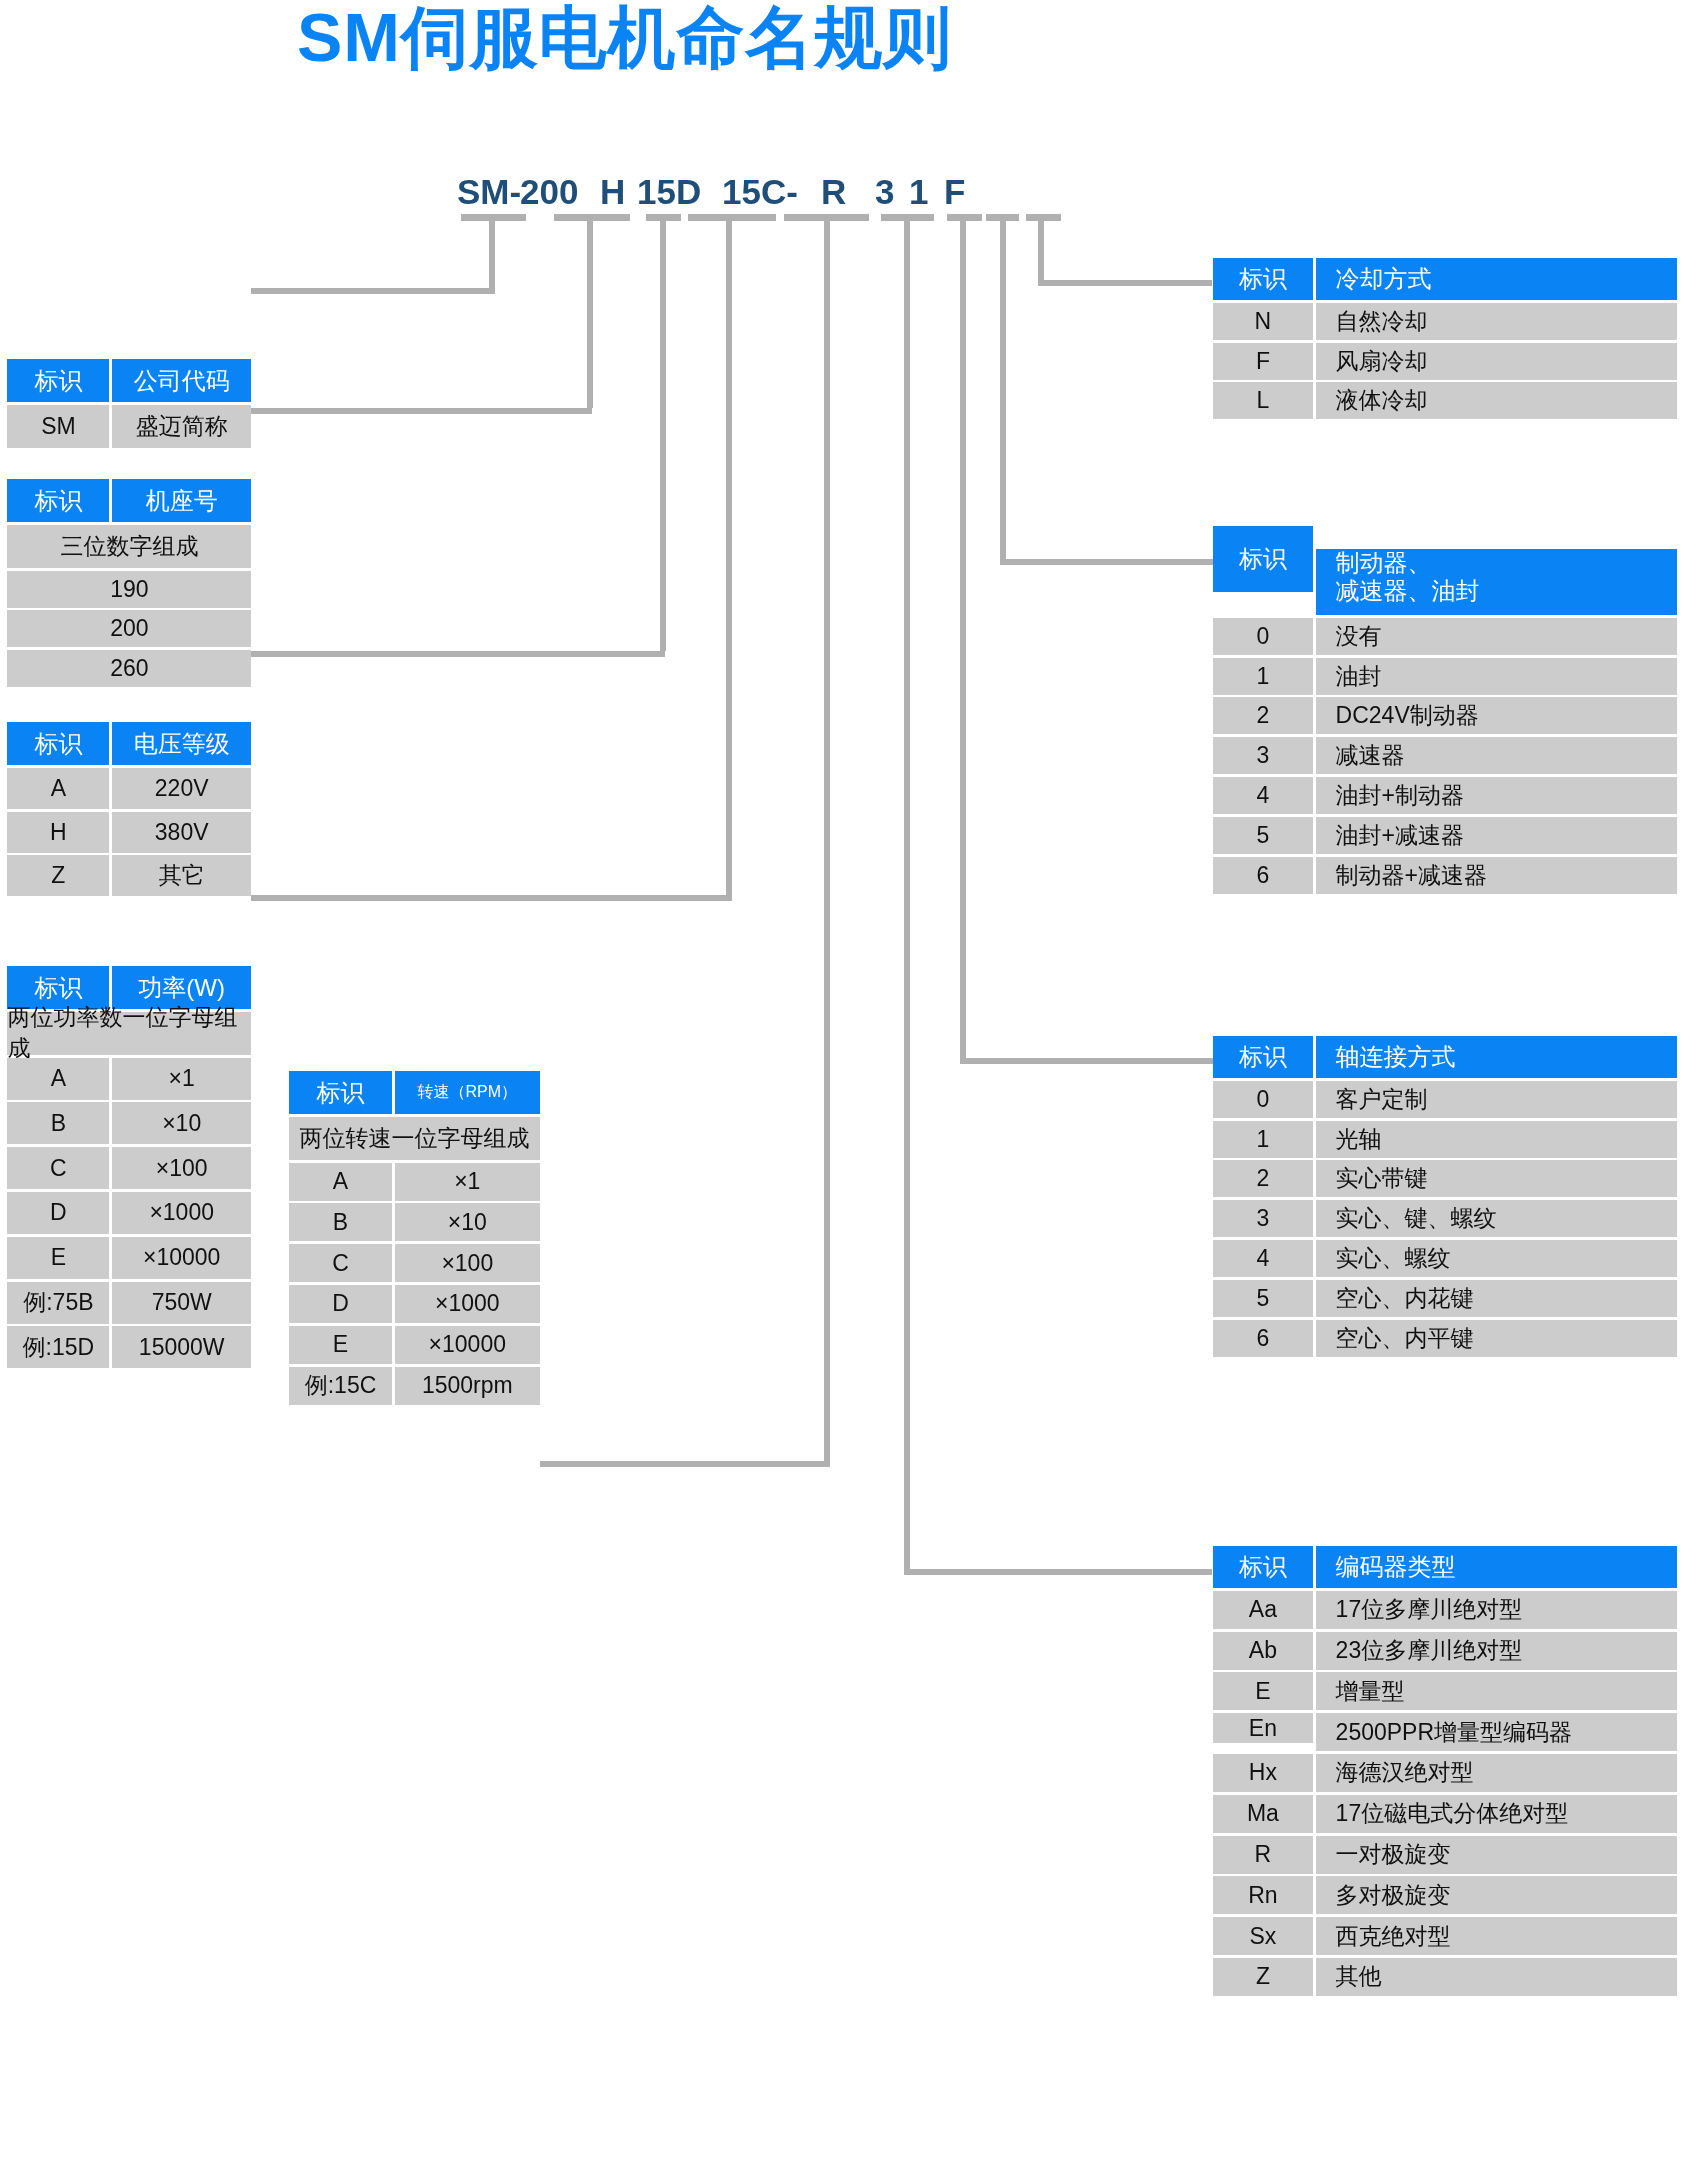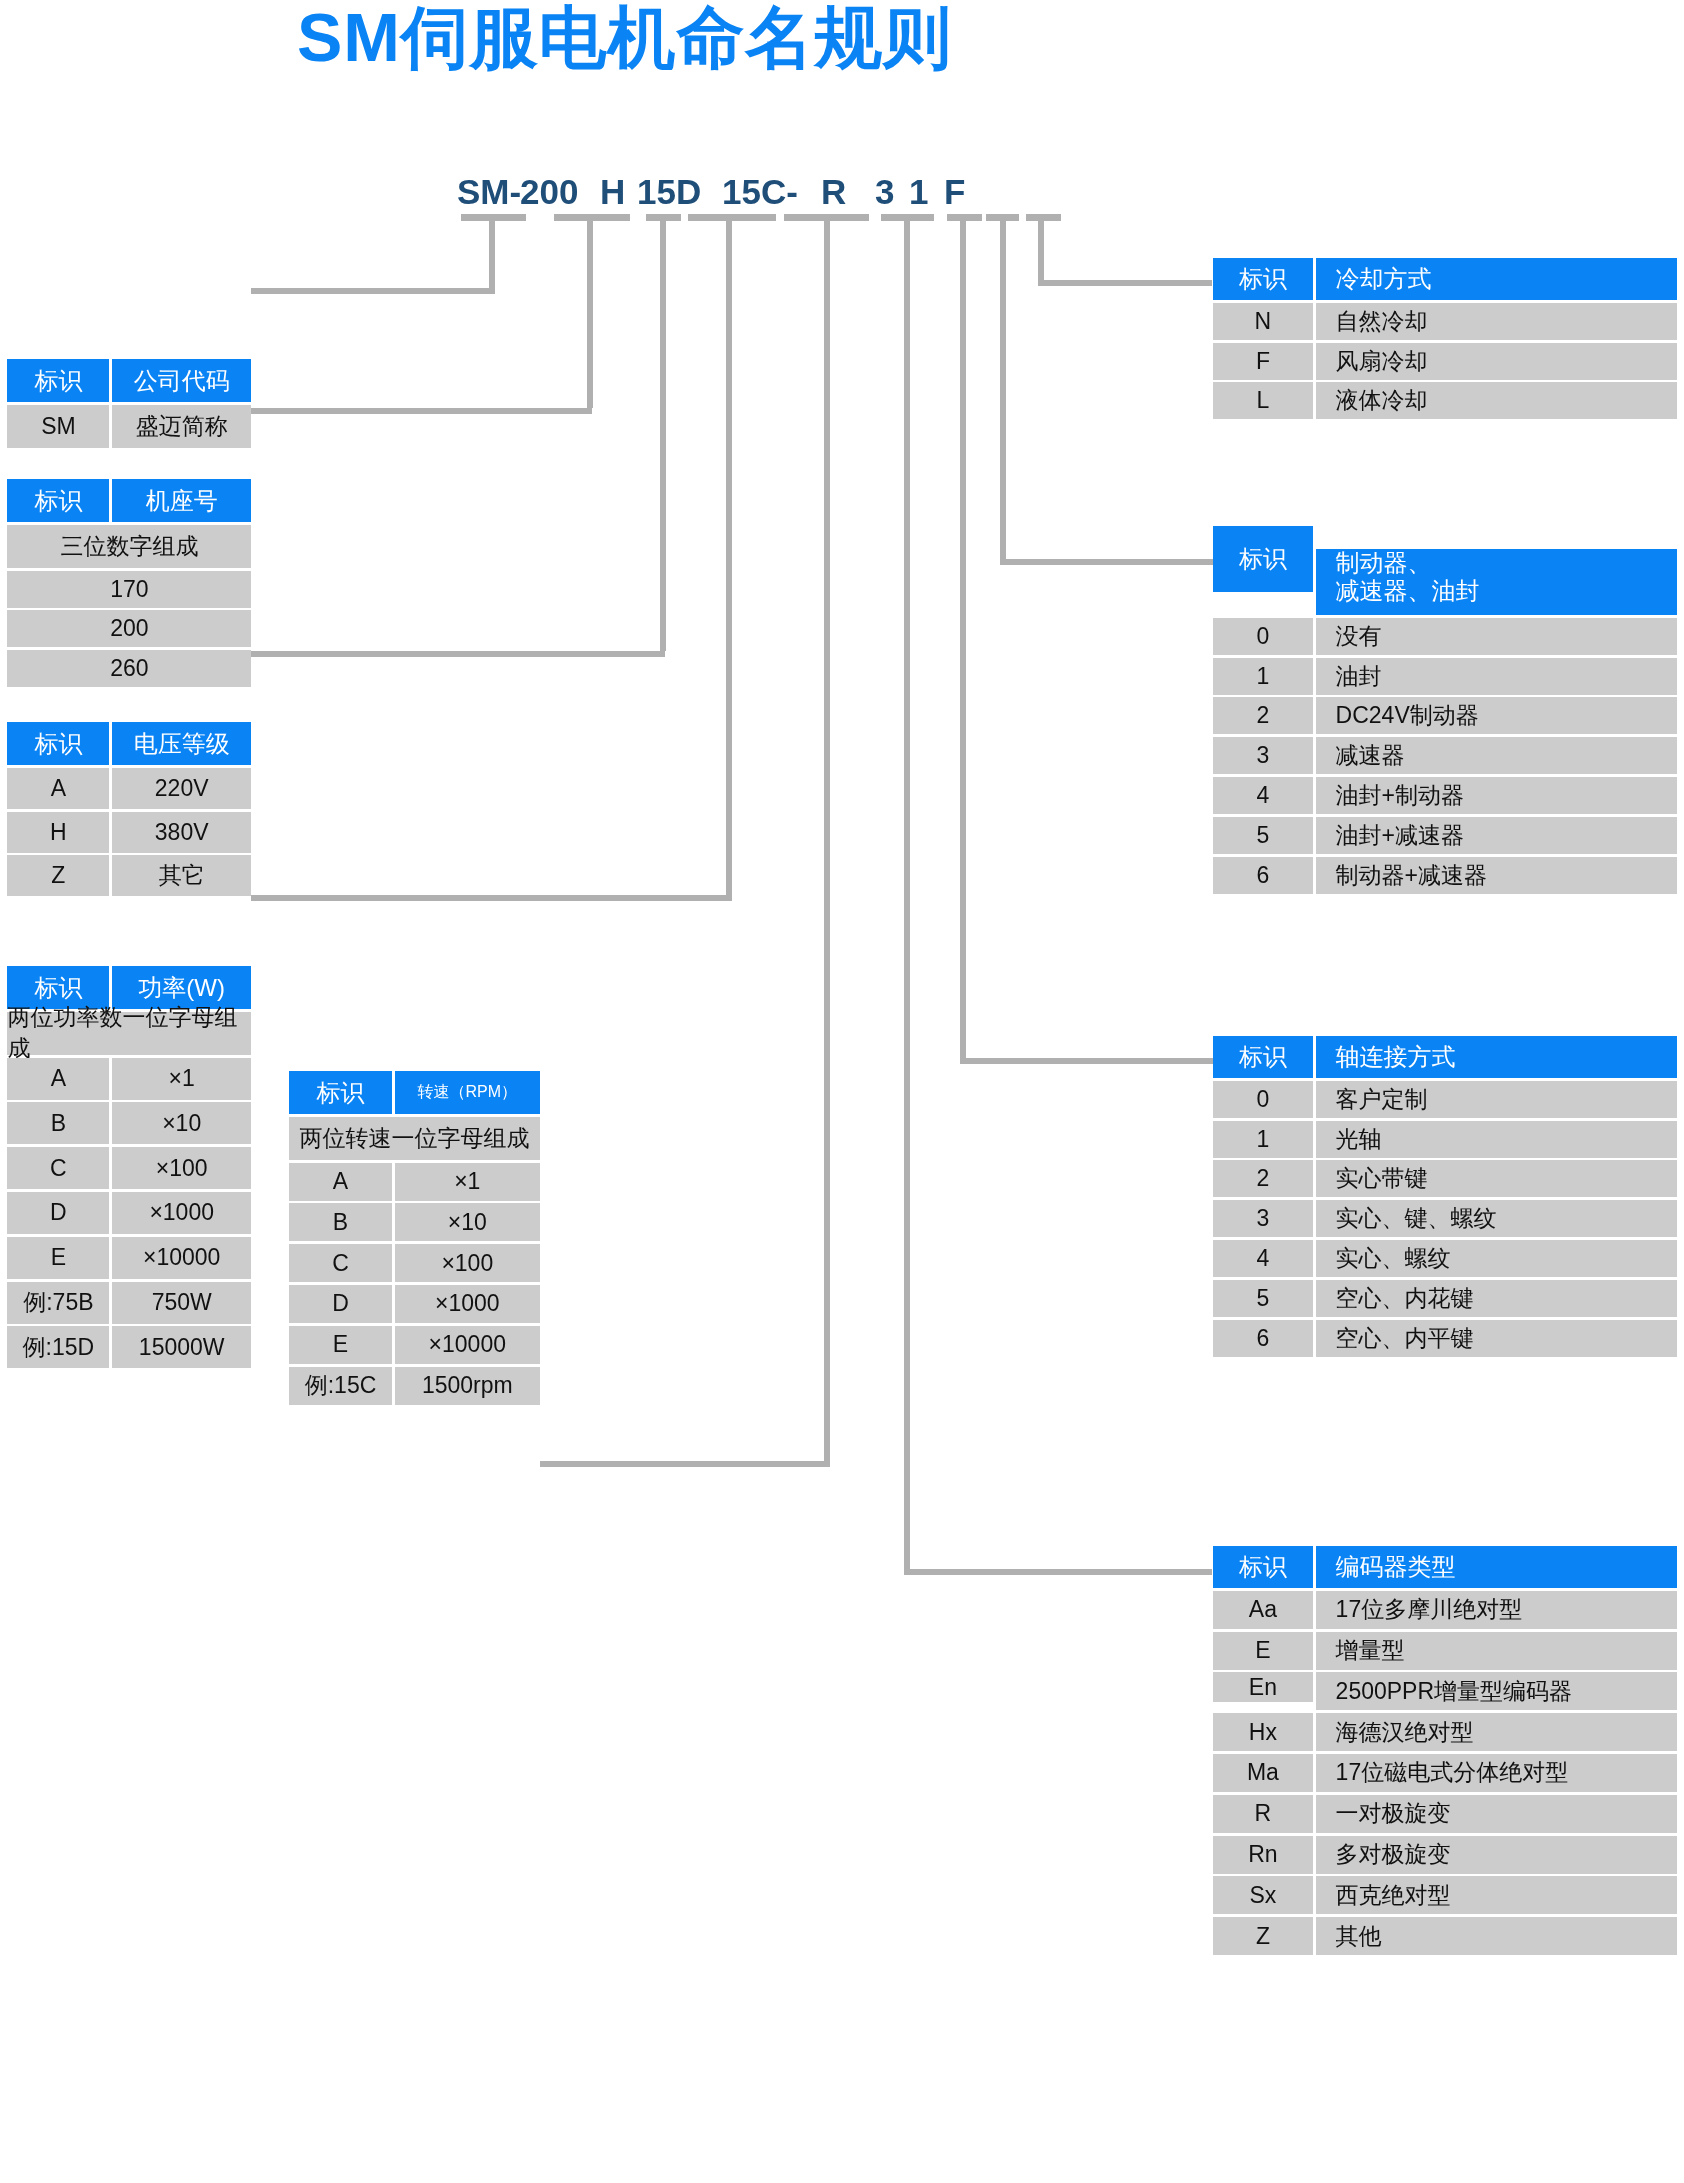--- a/index.html
+++ b/index.html
@@ -129,7 +129,7 @@
       <div class="cell full" style="height:43px">三位数字组成</div>
     </div>
     <div class="row">
-      <div class="cell full" style="height:37px">170</div>
+      <div class="cell full" style="height:37px">190</div>
     </div>
     <div class="row">
       <div class="cell full" style="height:37px">200</div>

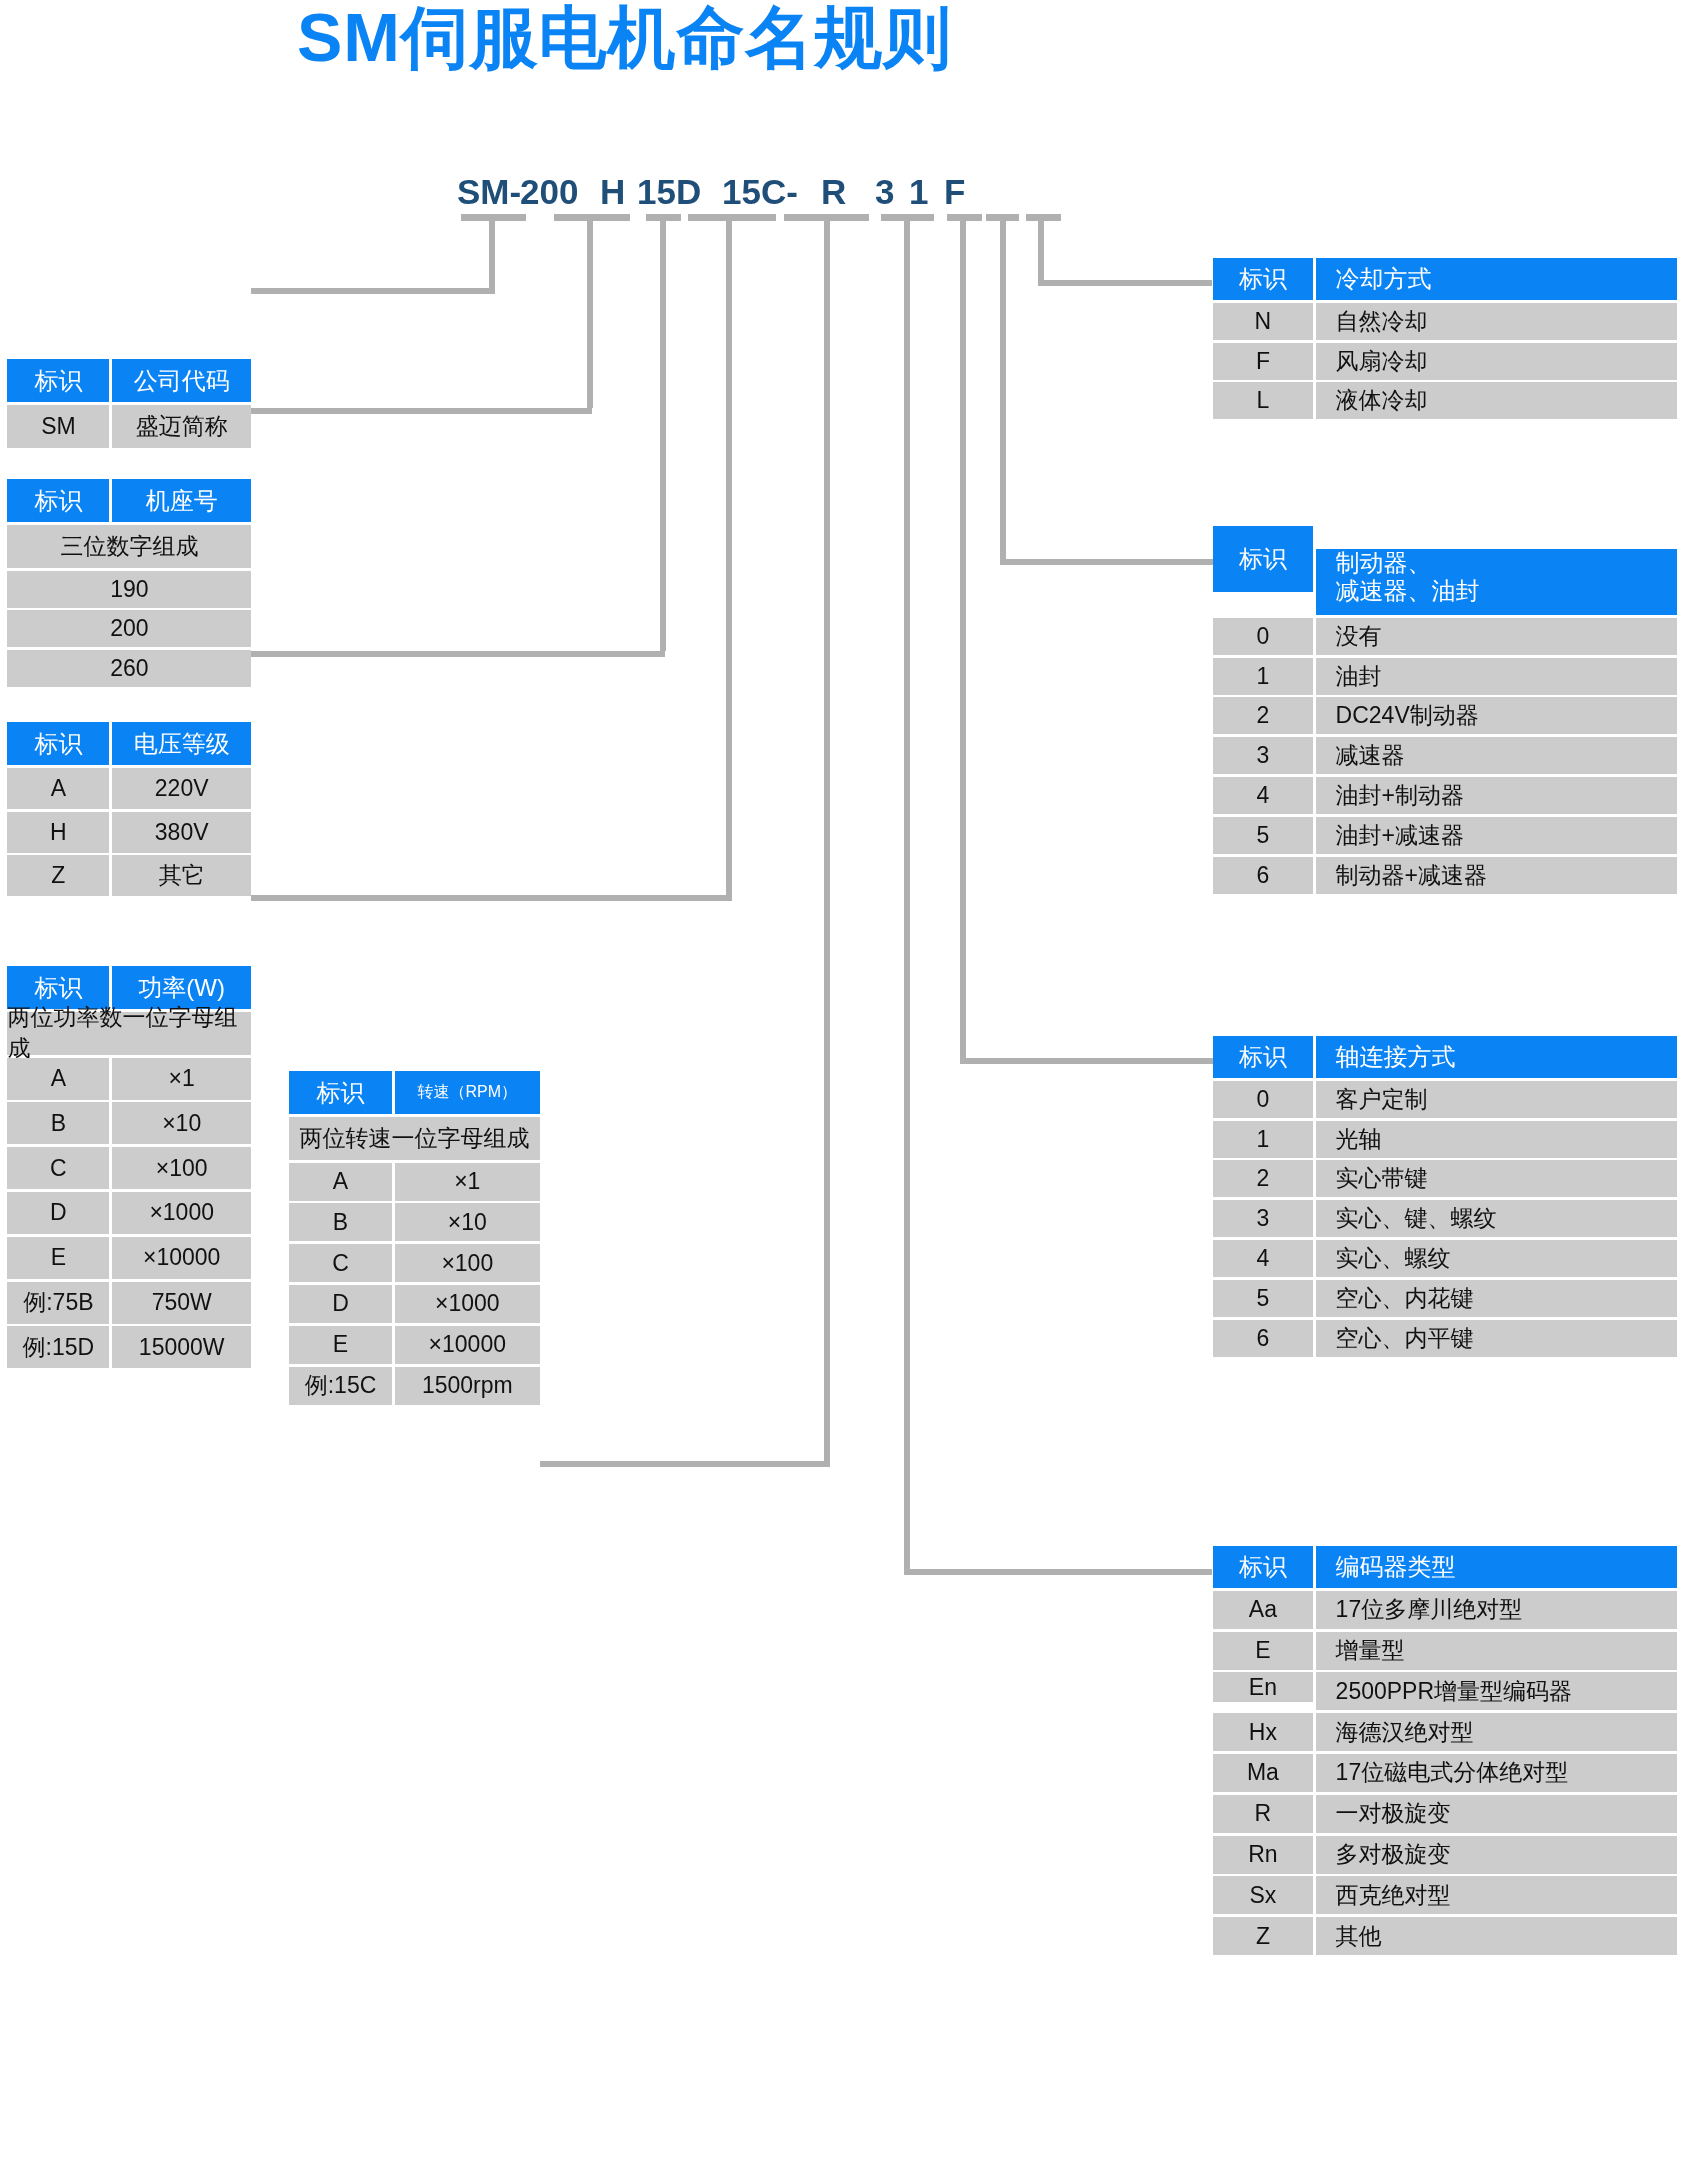--- a/index.html
+++ b/index.html
@@ -332,6 +332,10 @@
       <div class="cell v" style="width:362px;height:38px">17位多摩川绝对型</div>
     </div>
     <div class="row">
+      <div class="cell k" style="width:100px;height:38px">Ab</div>
+      <div class="cell v" style="width:362px;height:38px">23位多摩川绝对型</div>
+    </div>
+    <div class="row">
       <div class="cell k" style="width:100px;height:38px">E</div>
       <div class="cell v" style="width:362px;height:38px">增量型</div>
     </div>

